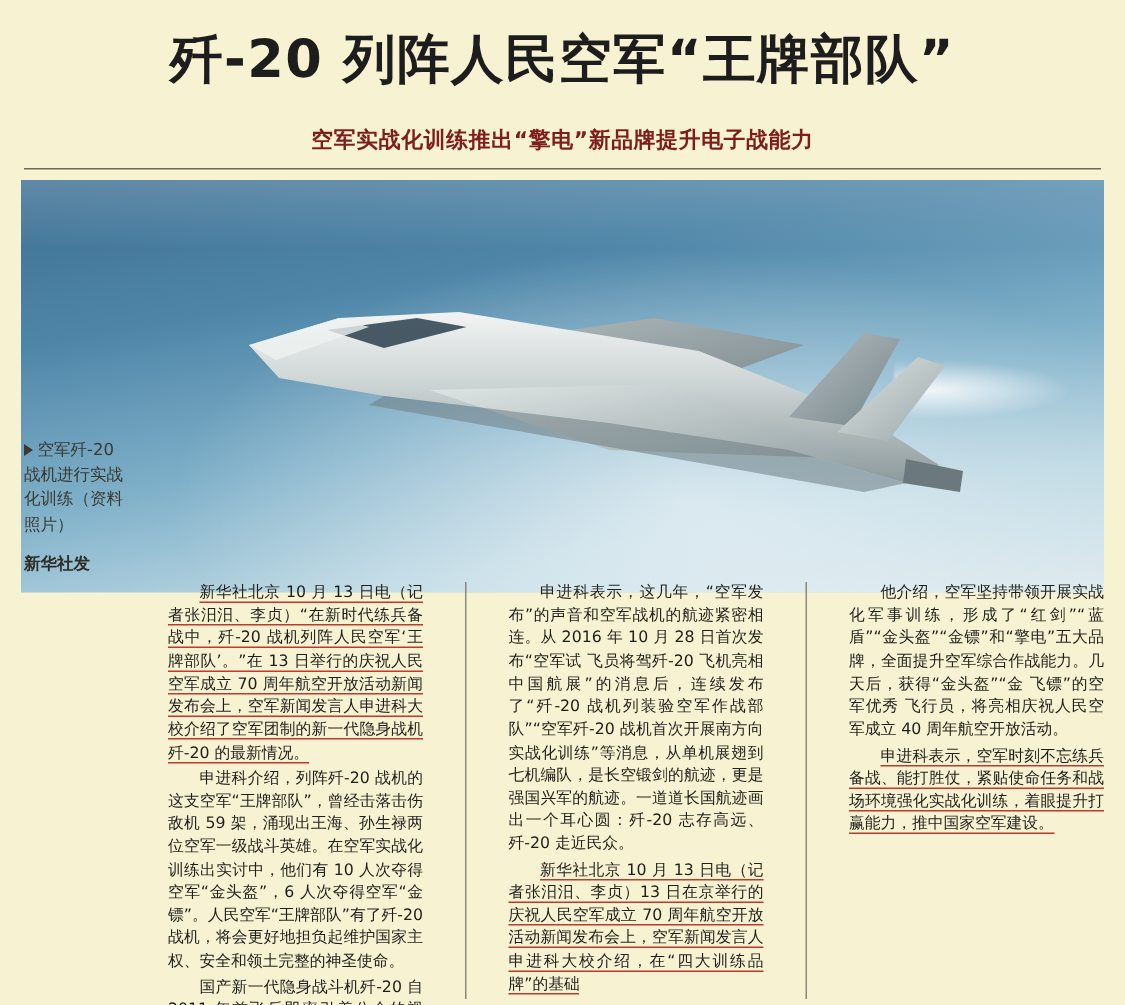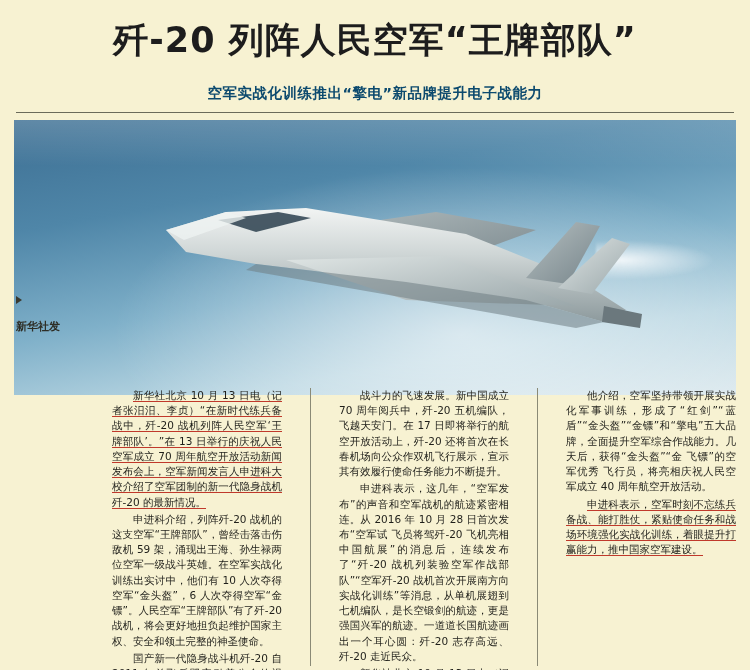--- a/index.html
+++ b/index.html
@@ -36,7 +36,7 @@
     text-align: center;
     font-size: 14.5px;
     font-weight: bold;
-    color: #0c4a6e;
+    color: #7f1d1d;
     margin-top: 12px;
     letter-spacing: 0.5px;
   }

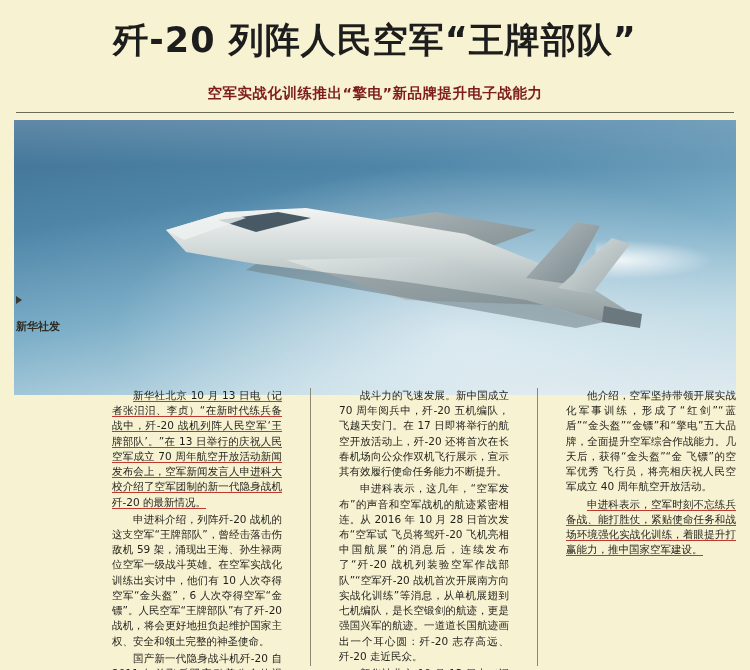--- a/index.html
+++ b/index.html
@@ -191,7 +191,7 @@
   </div>
 
   <div class="caption">
-    <span class="tri"></span>
+    <span class="tri"></span><span>空军歼-20 战机进行实战化训练（资料照片）</span>
     <span class="credit">新华社发</span>
   </div>
 

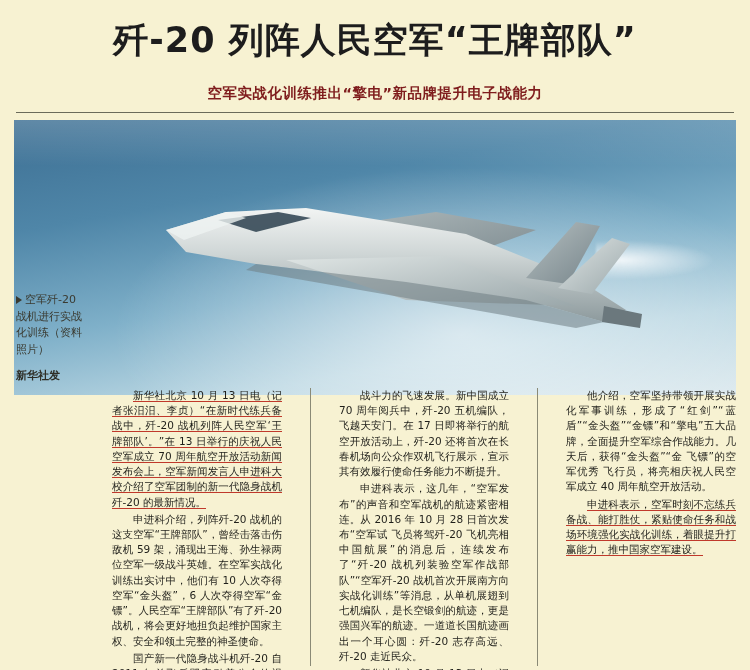--- a/index.html
+++ b/index.html
@@ -206,7 +206,6 @@
     <div class="vdivider"></div>
 
     <div class="col">
-      <p>战斗力的飞速发展。新中国成立 70 周年阅兵中，歼-20 五机编队，飞越天安门。在 17 日即将举行的航空开放活动上，歼-20 还将首次在长春机场向公众作双机飞行展示，宣示其有效履行使命任务能力不断提升。</p>
       <p>申进科表示，这几年，“空军发布”的声音和空军战机的航迹紧密相连。从 2016 年 10 月 28 日首次发布“空军试 飞员将驾歼-20 飞机亮相中国航展”的消息后，连续发布了“歼-20 战机列装验空军作战部队”“空军歼-20 战机首次开展南方向实战化训练”等消息，从单机展翅到七机编队，是长空锻剑的航迹，更是强国兴军的航迹。一道道长国航迹画出一个耳心圆：歼-20 志存高远、歼-20 走近民众。</p>
       <p><span class="ul-red2">新华社北京 10 月 13 日电（记者张汨汨、李贞）13 日在京举行的庆祝人民空军成立 70 周年航空开放活动新闻发布会上，空军新闻发言人申进科大校介绍，在“四大训练品牌”的基础</span></p>
     </div>

